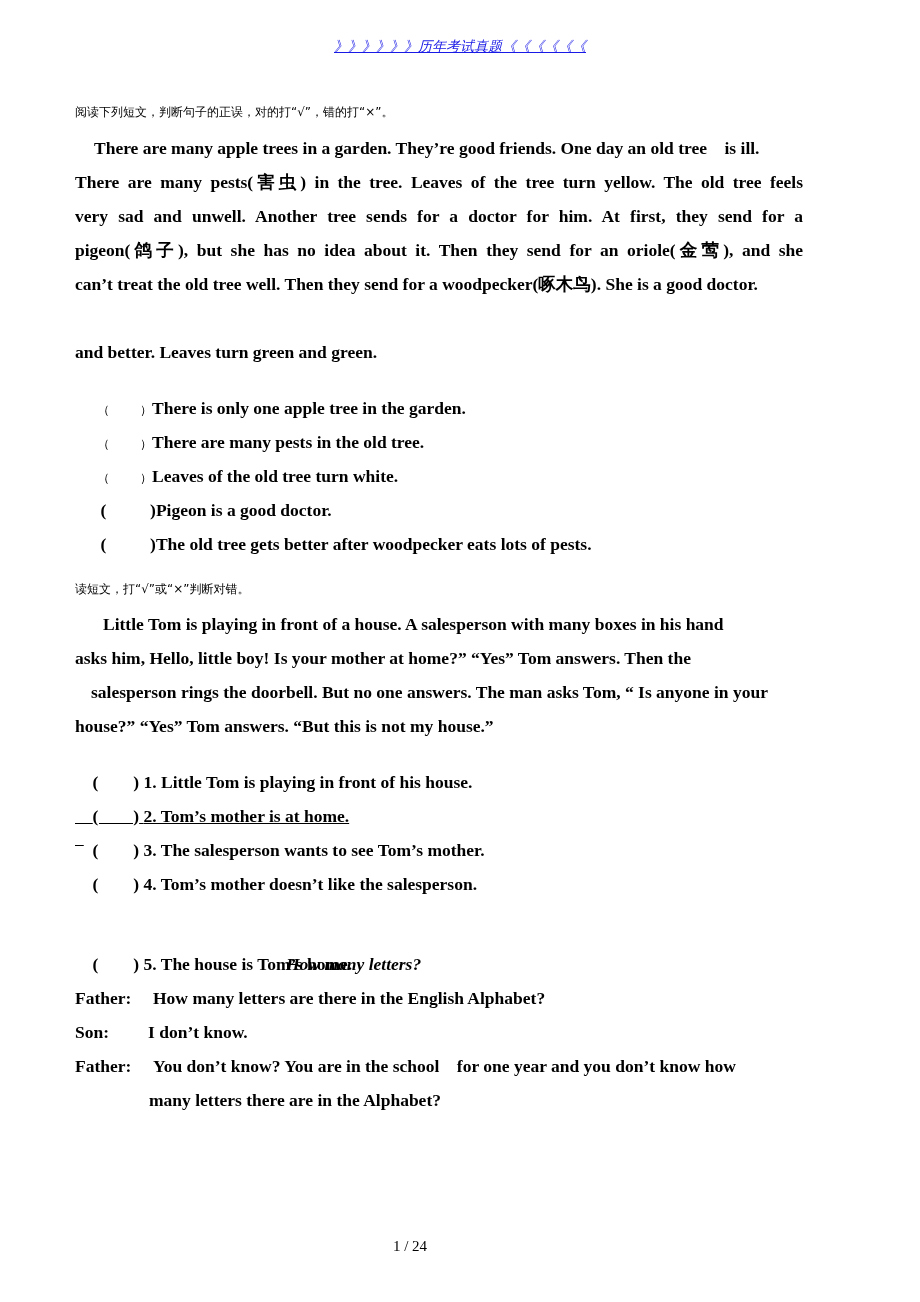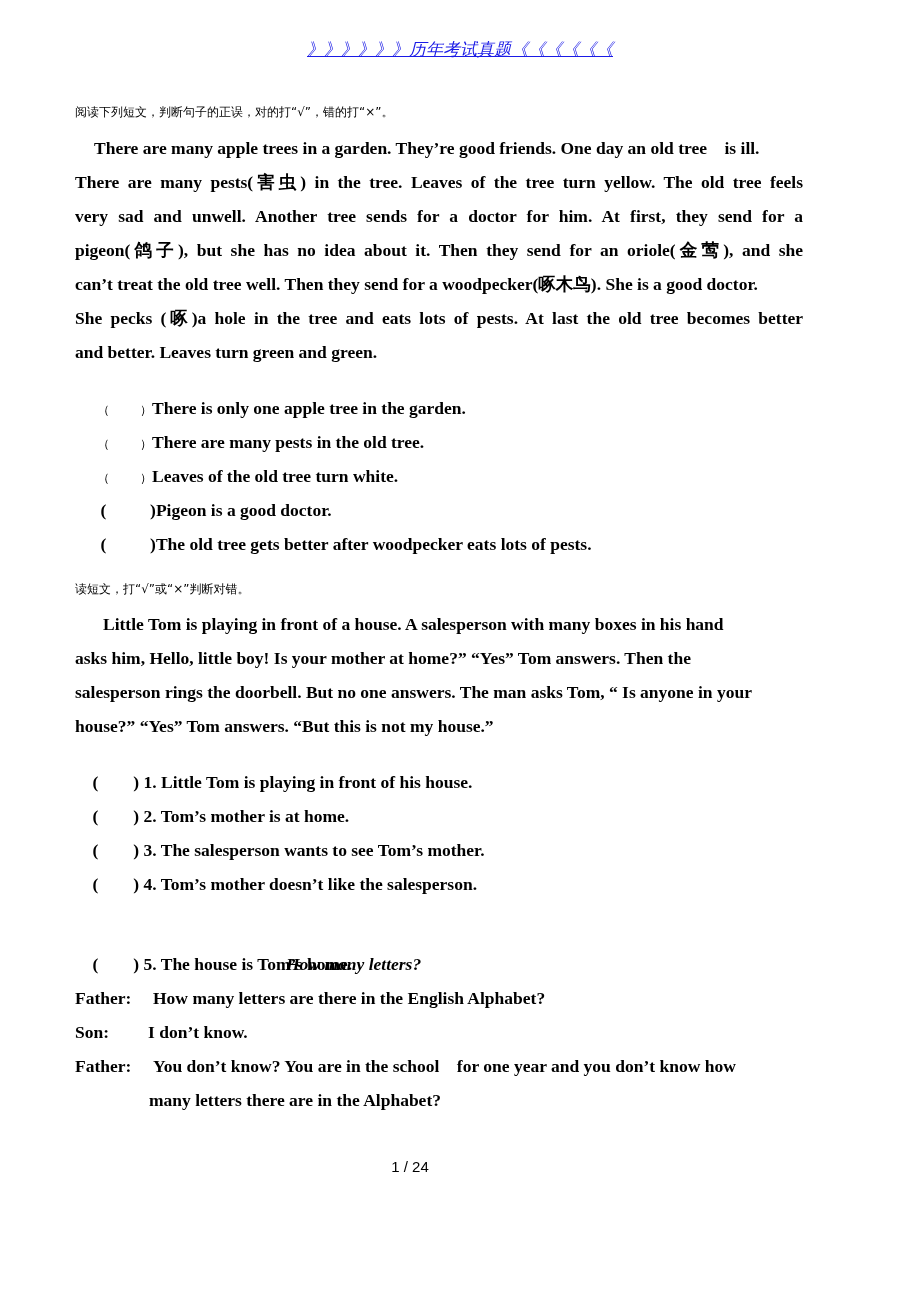--- a/index.html
+++ b/index.html
@@ -7,7 +7,7 @@
     .page { position: absolute; left: 0; top: 0; width: 920px; height: 1302px; }
     .header-link {
       position: absolute; left: 0; width: 920px; top: 38px; text-align: center;
-      font-family: "DejaVu Serif", serif; font-style: italic; font-size: 17px;
+      font-family: "DejaVu Serif", serif; font-style: italic; font-size: 14px;
       color: #1a1ae6; text-decoration: underline;
     }
     .line {

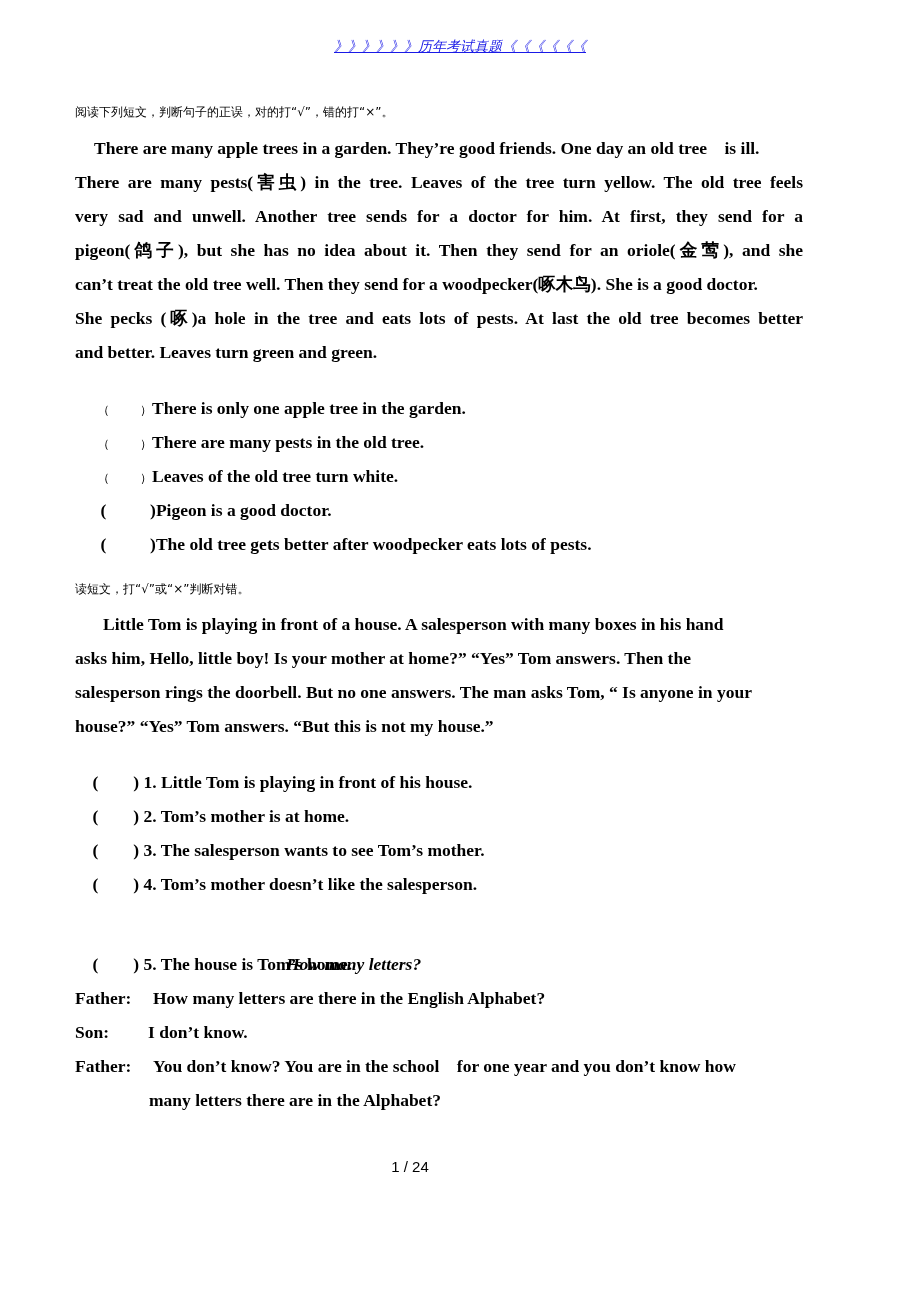--- a/index.html
+++ b/index.html
@@ -36,7 +36,6 @@
   <div class="line justify" style="top:205px;">very sad and unwell. Another tree sends for a doctor for him. At first, they send for a</div>
   <div class="line justify" style="top:239px;">pigeon(鸽子), but she has no idea about it. Then they send for    an    oriole(金莺), and she</div>
   <div class="line" style="top:273px;">can’t treat the old tree well. Then they send for a woodpecker(啄木鸟). She is a good doctor.</div>
-  <div class="line justify" style="top:307px;">She pecks (啄)a hole in the tree and eats lots of pests. At last the old tree becomes better</div>
   <div class="line" style="top:341px;">and better. Leaves turn green and green.</div>
 
   <div class="line" style="top:375px; left:80px;">

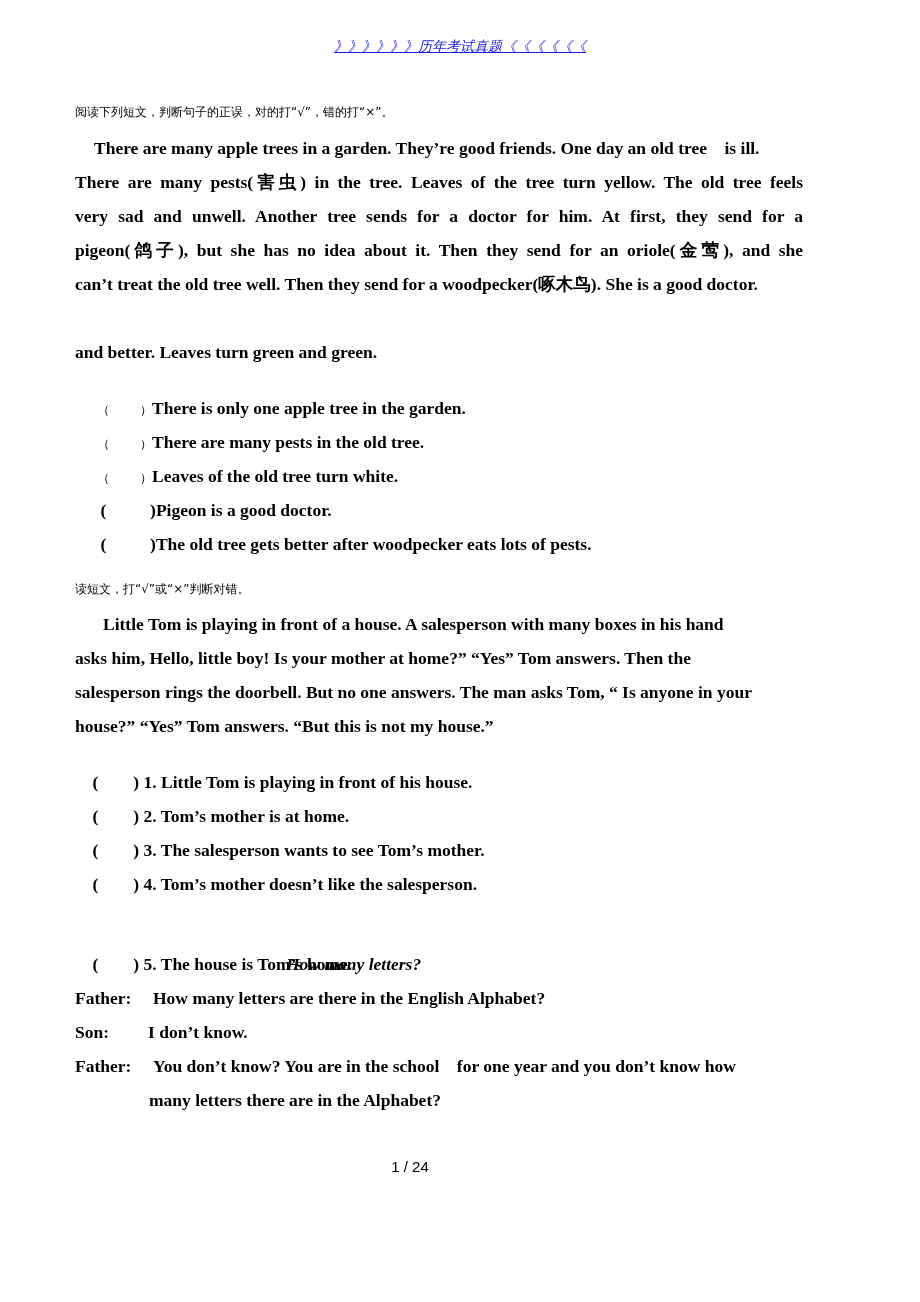--- a/index.html
+++ b/index.html
@@ -58,7 +58,7 @@
 
   <div class="line" style="top:613px; left:103px;">Little Tom is playing in front of a house. A salesperson with many boxes in his hand</div>
   <div class="line" style="top:647px;">asks him, Hello, little boy! Is your mother at home?” “Yes” Tom answers. Then the</div>
-  <div class="line" style="top:681px;">salesperson rings the doorbell. But no one answers. The man asks Tom, “ Is anyone in your</div>
+  <div class="line" style="top:681px;margin-left:16px;">salesperson rings the doorbell. But no one answers. The man asks Tom, “ Is anyone in your</div>
   <div class="line" style="top:715px;">house?” “Yes” Tom answers. “But this is not my house.”</div>
 
   <div class="line" style="top:749px;">

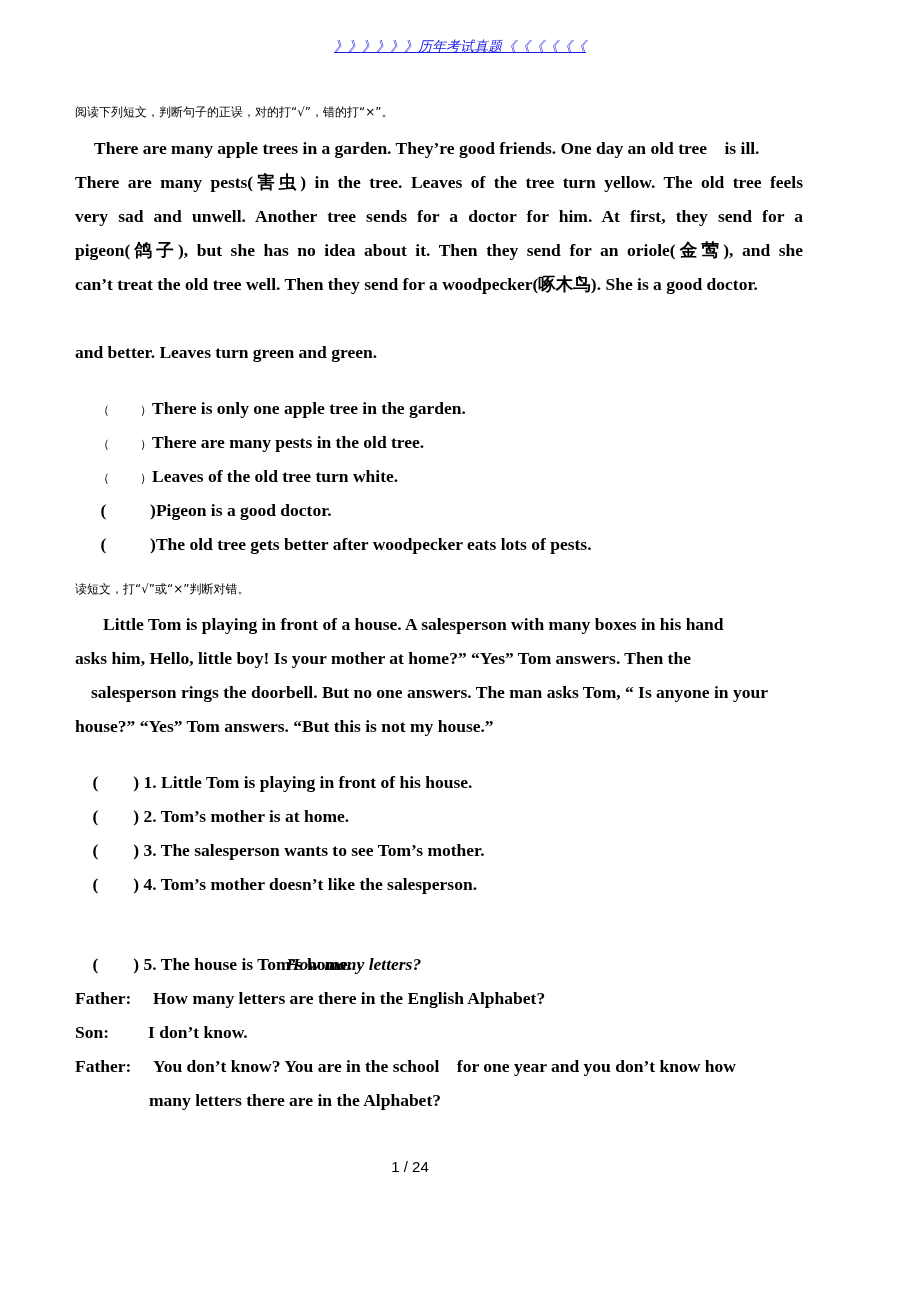--- a/index.html
+++ b/index.html
@@ -64,7 +64,7 @@
   <div class="line" style="top:749px;">
     <span>(        )</span> <span>1. Little Tom is playing in front of his house.</span>
   </div>
-  <div class="line" style="top:783px;">
+  <div class="line" style="top:783px;text-decoration:underline;">
     <span>(        )</span> <span>2. Tom’s mother is at home.</span>
   </div>
   <div class="line" style="top:817px;text-align:center;">

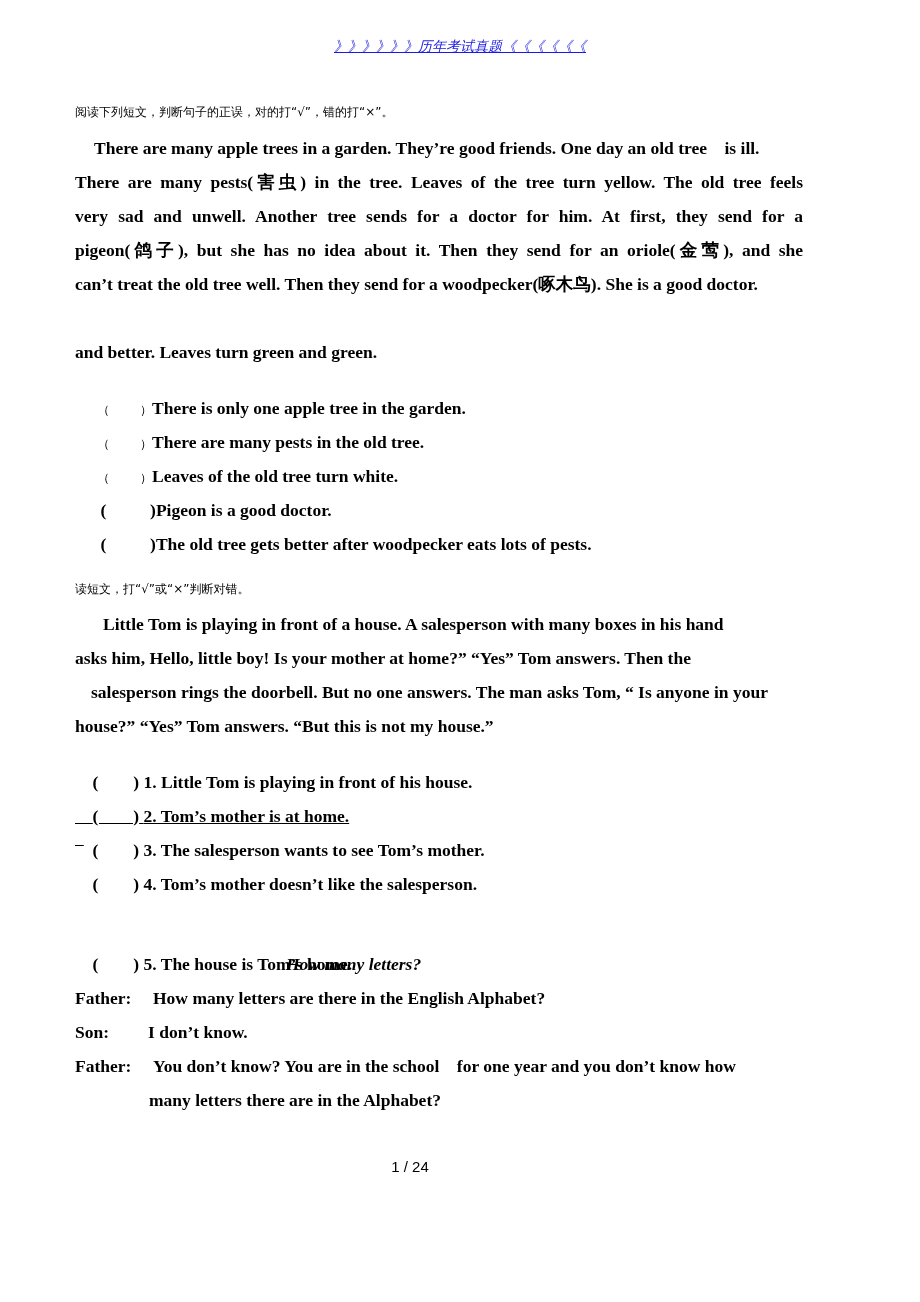--- a/index.html
+++ b/index.html
@@ -18,8 +18,8 @@
     .cn { font-family: "DejaVu Sans", sans-serif; font-weight: normal; font-size: 12px; }
     .justify { width: 728px; text-align: justify; text-align-last: justify; white-space: normal; }
     .footer {
-      position: absolute; left: 0; width: 820px; top: 1158px; text-align: center;
-      font-family: Liberation Sans, sans-serif; font-size: 15px;
+      position: absolute; left: 0; width: 820px; top: 1238px; text-align: center;
+      font-family: Liberation Serif, serif; font-size: 15px;
     }
   </style>
 </head>

